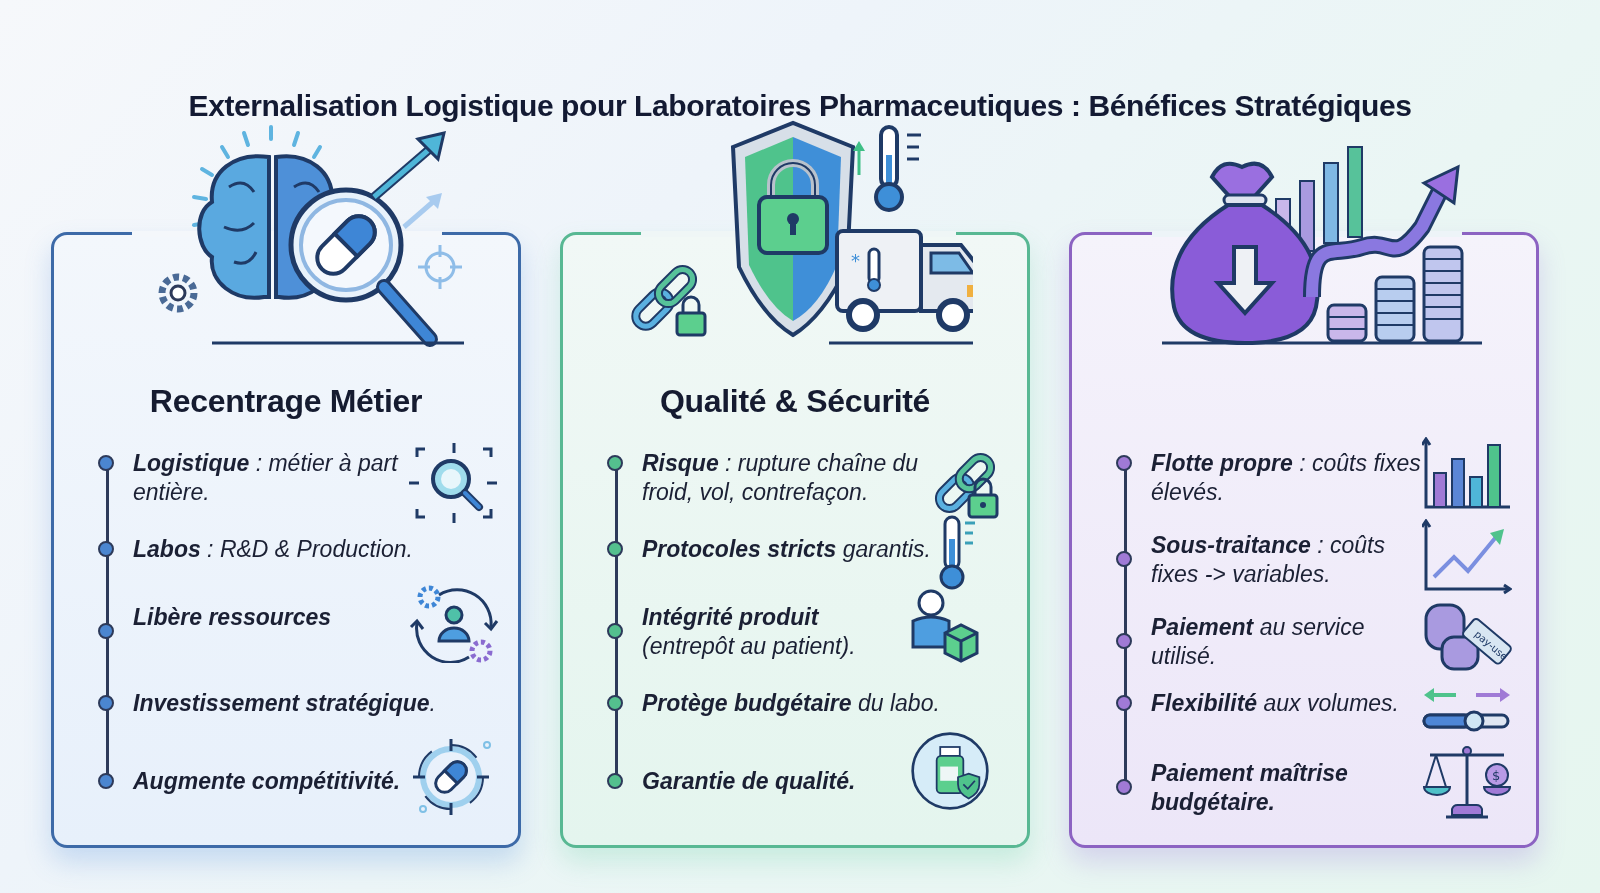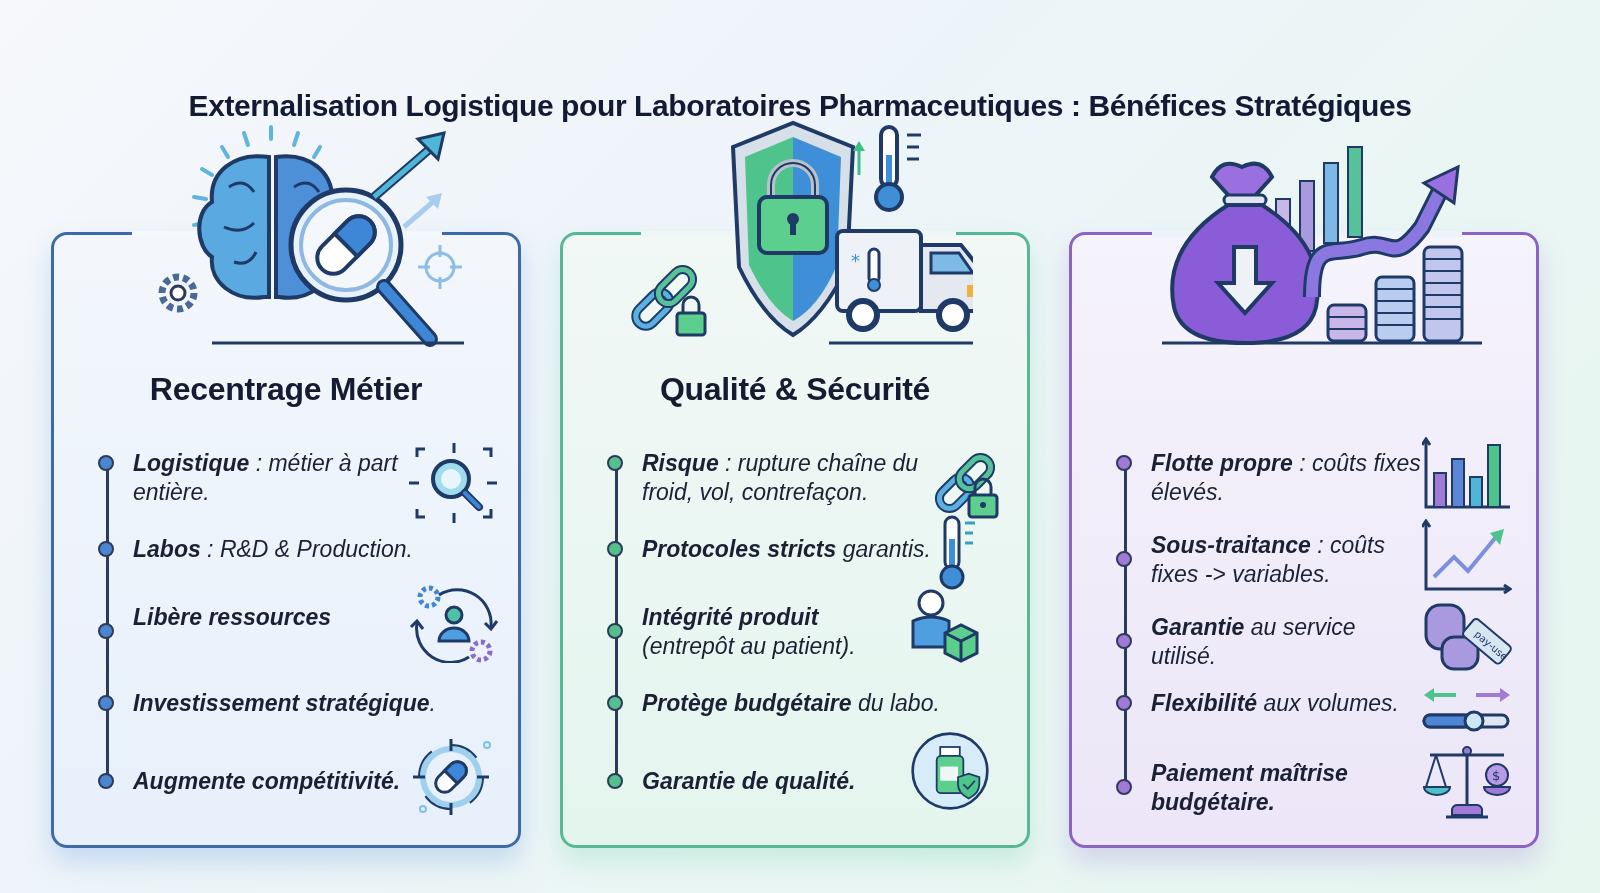--- a/index.html
+++ b/index.html
@@ -31,7 +31,7 @@
 
   .illus { position: absolute; top: -118px; left: 60px; width: 350px; height: 235px; }
   .card-title {
-    position: absolute; top: 136px; left: 0; width: 100%; text-align: center;
+    position: absolute; top: 148px; left: 0; width: 100%; text-align: center;
     font-size: 32px; font-weight: 700; color: #151b30; letter-spacing: -0.3px;
   }
   .timeline {

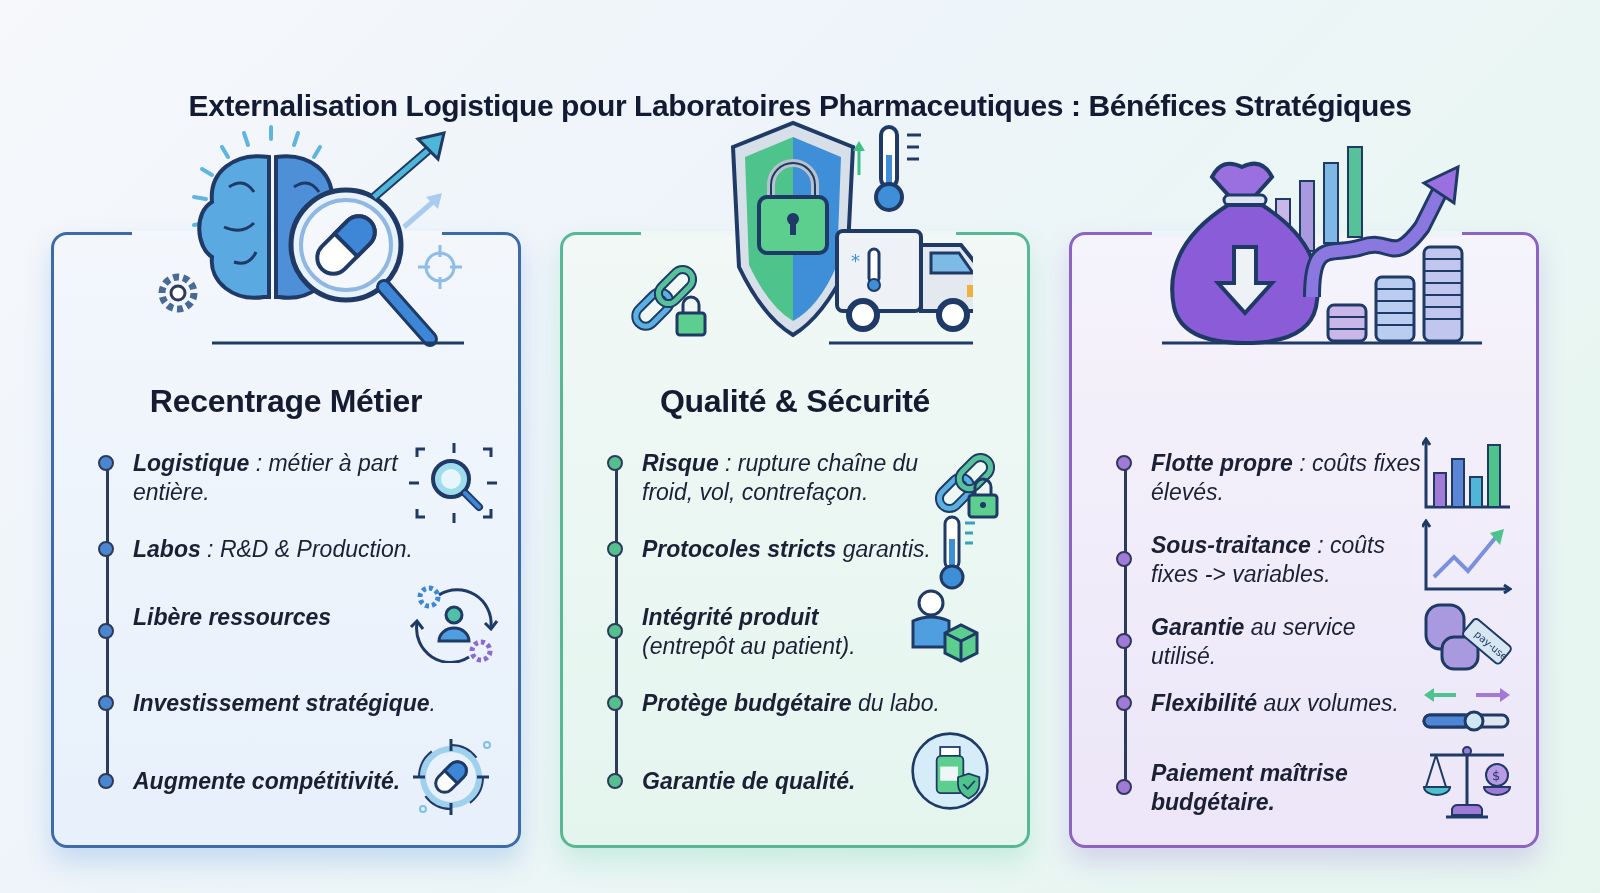--- a/index.html
+++ b/index.html
@@ -338,7 +338,7 @@
   </div>
   <div class="item" style="top:378px">
     <span class="dot" style="top:20px"></span>
-    <div class="item-text" style="width:270px"><b>Garantie</b><span> au service utilisé.</span></div>
+    <div class="item-text" style="width:270px"><b>Paiement</b><span> au service utilisé.</span></div>
     <svg class="item-icon" style="top:-12px;left:350px" viewBox="0 0 90 80">
       <rect x="4" y="4" width="38" height="44" rx="14" fill="#a99ae0" stroke="#1f3a66" stroke-width="3"></rect>
       <rect x="20" y="36" width="36" height="32" rx="12" fill="#a99ae0" stroke="#1f3a66" stroke-width="3"></rect>

